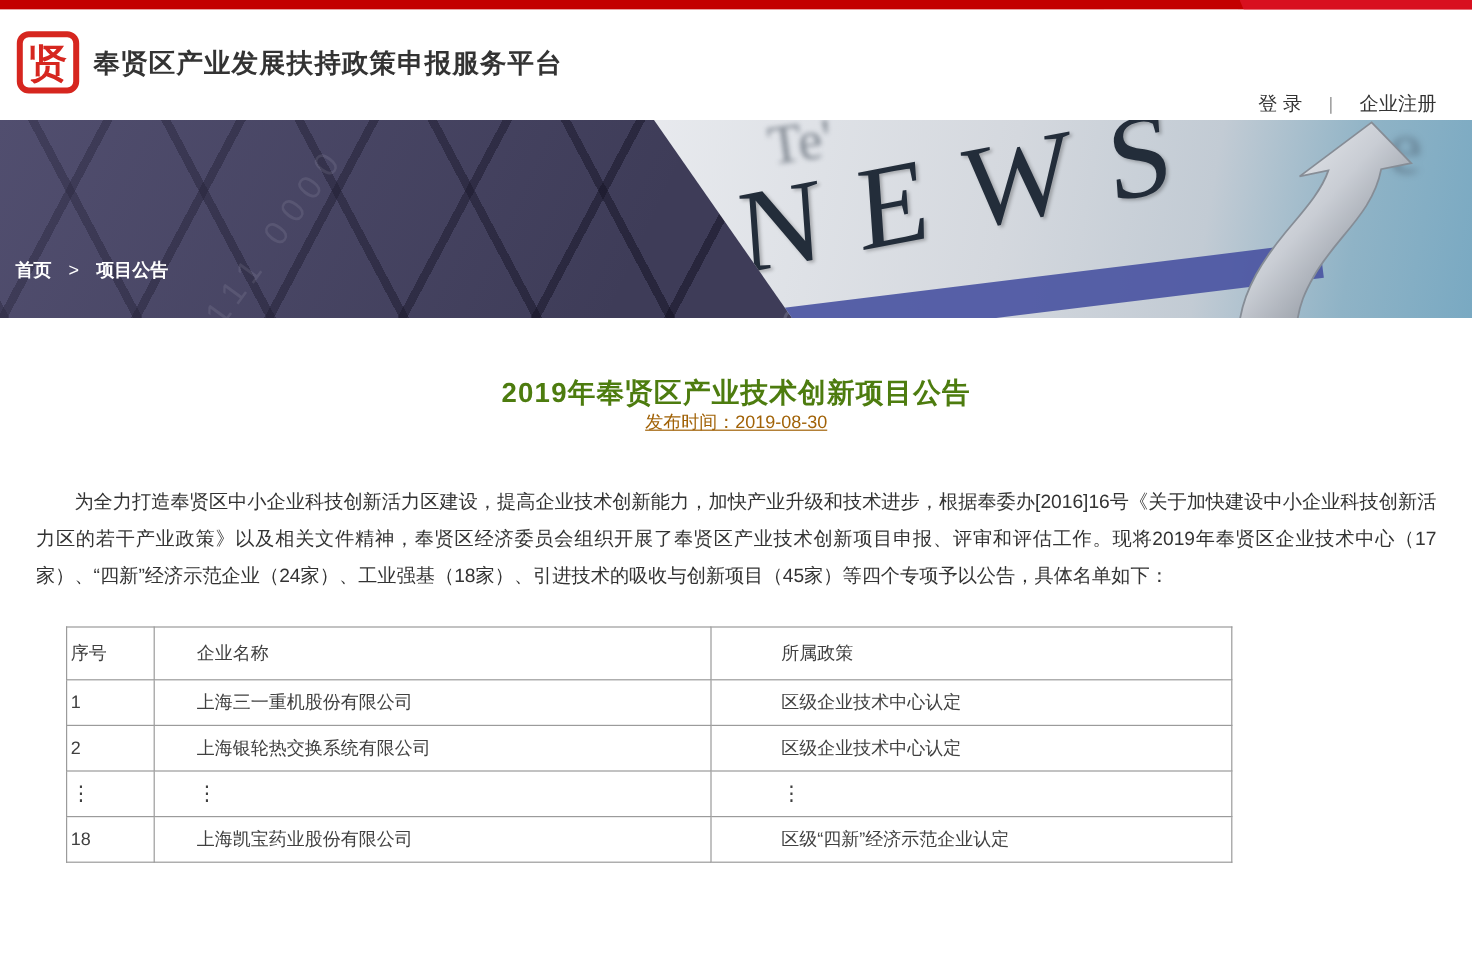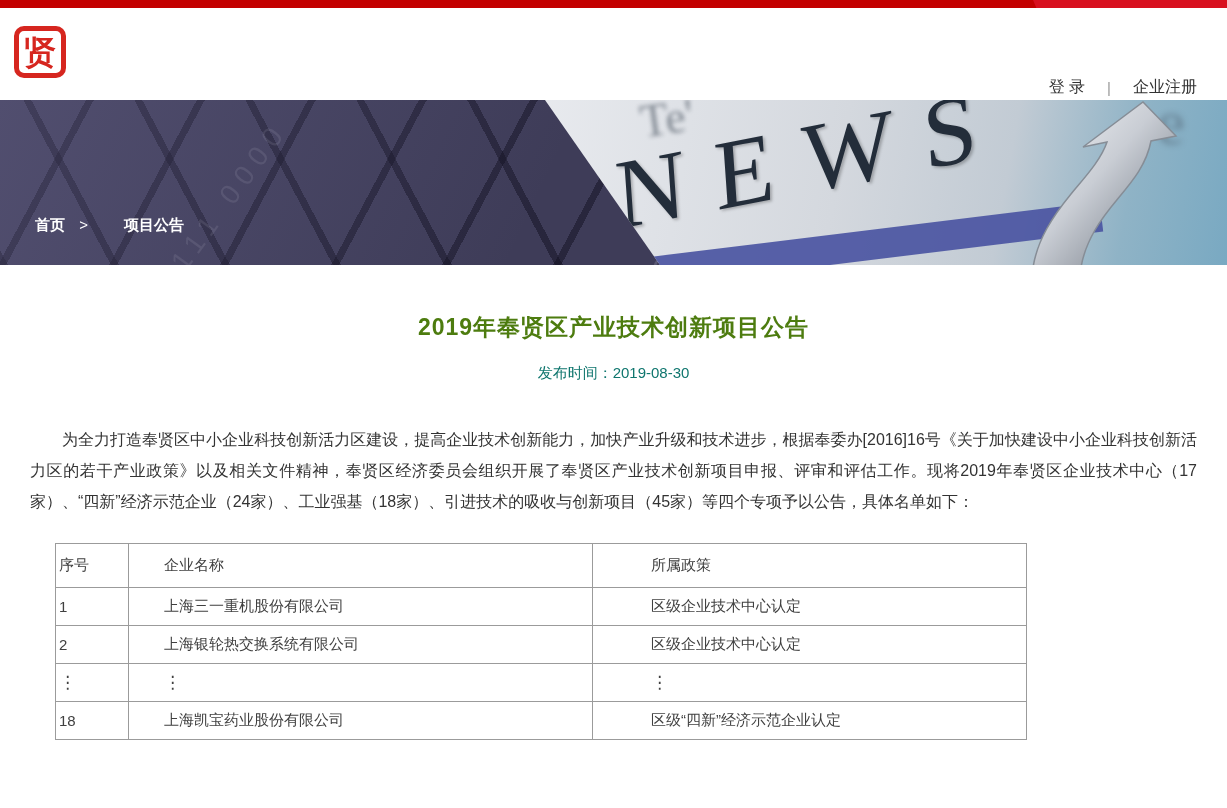--- a/index.html
+++ b/index.html
@@ -103,6 +103,7 @@
   <div class="logo">
     <span>贤</span>
   </div>
+  <div class="site-title">奉贤区产业发展扶持政策申报服务平台</div>
   <div class="login-area">
     <span class="lnk">登 录</span>
     <span class="divider">|</span>

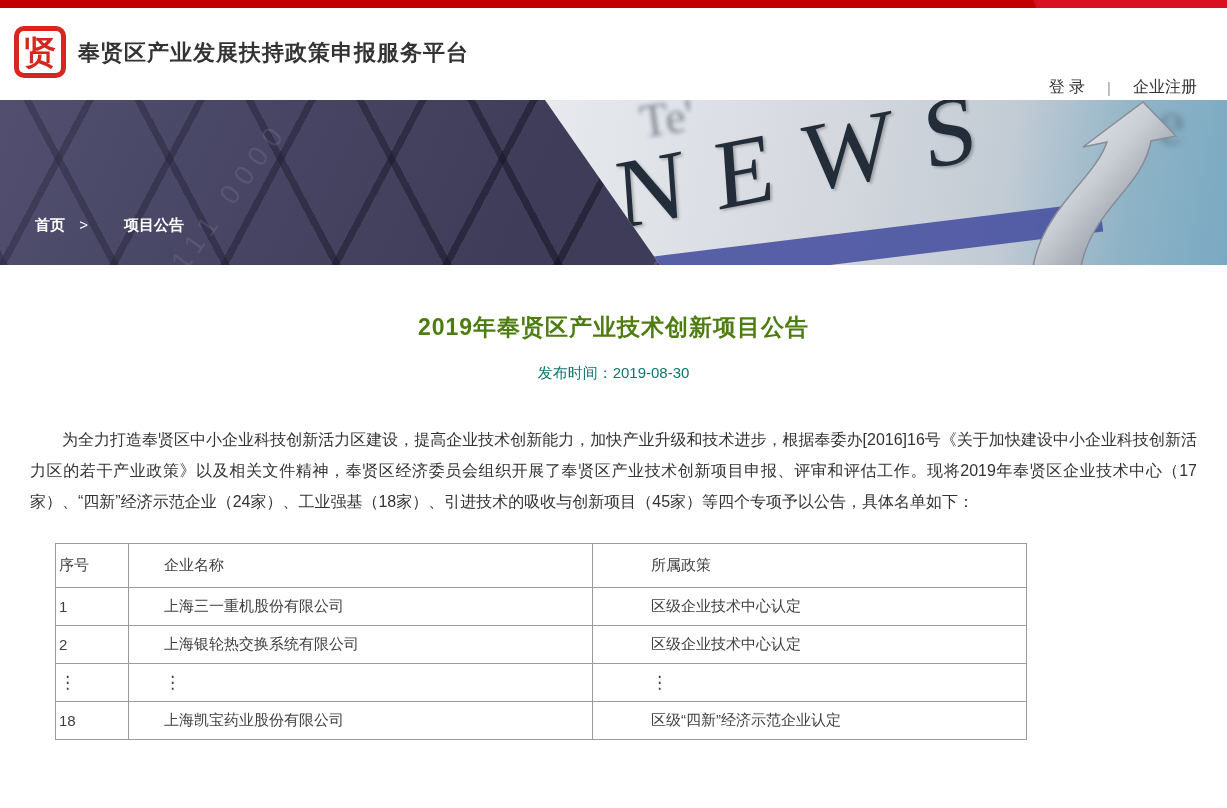--- a/index.html
+++ b/index.html
@@ -71,7 +71,7 @@
   .band .l2{padding-left:236px;}
   .arrow-svg{position:absolute;right:46px;top:0;height:165px;}
   .breadcrumb{position:absolute;left:13px;bottom:30px;font-size:15px;font-weight:bold;color:#fff;}
-  .breadcrumb .crumb{cursor:pointer;margin-left:22px;}
+  .breadcrumb .crumb{cursor:pointer;}
   .breadcrumb .sep{margin:0 10px;font-weight:normal;}
   
   .article-title{font-size:23px;color:#4d7c0f;font-weight:bold;text-align:center;margin:312px 0 0;letter-spacing:1px;}

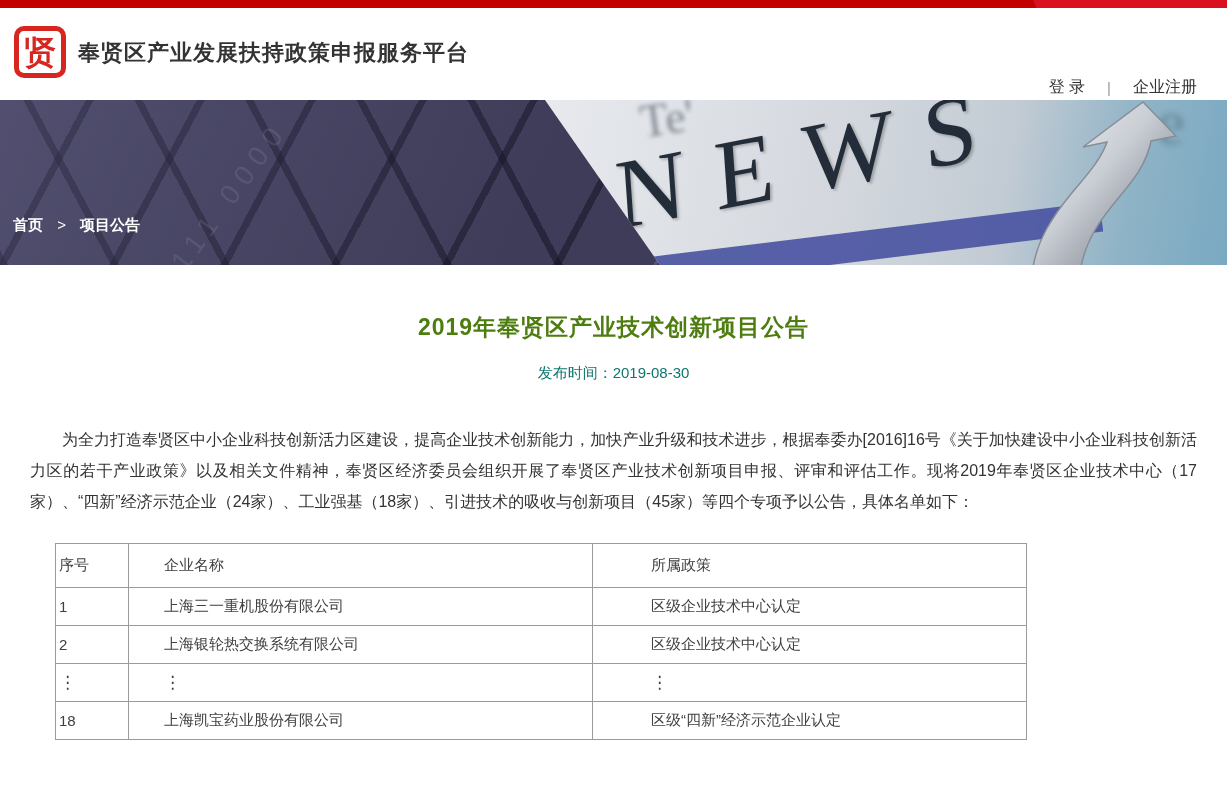--- a/index.html
+++ b/index.html
@@ -75,7 +75,7 @@
   .breadcrumb .sep{margin:0 10px;font-weight:normal;}
   
   .article-title{font-size:23px;color:#4d7c0f;font-weight:bold;text-align:center;margin:312px 0 0;letter-spacing:1px;}
-  .pub-date{font-size:15px;color:#0f766e;text-align:center;margin-top:21px;}
+  .pub-date{font-size:15px;color:#a16207;text-align:center;text-decoration:underline;}
   .body-text{margin:41px 30px 16px;font-size:16px;line-height:31px;color:#333;text-indent:2em;text-align:justify;}
   
   table.ann{border-collapse:collapse;table-layout:fixed;width:972px;margin:26px 0 0 55px;font-size:15px;color:#404040;}

